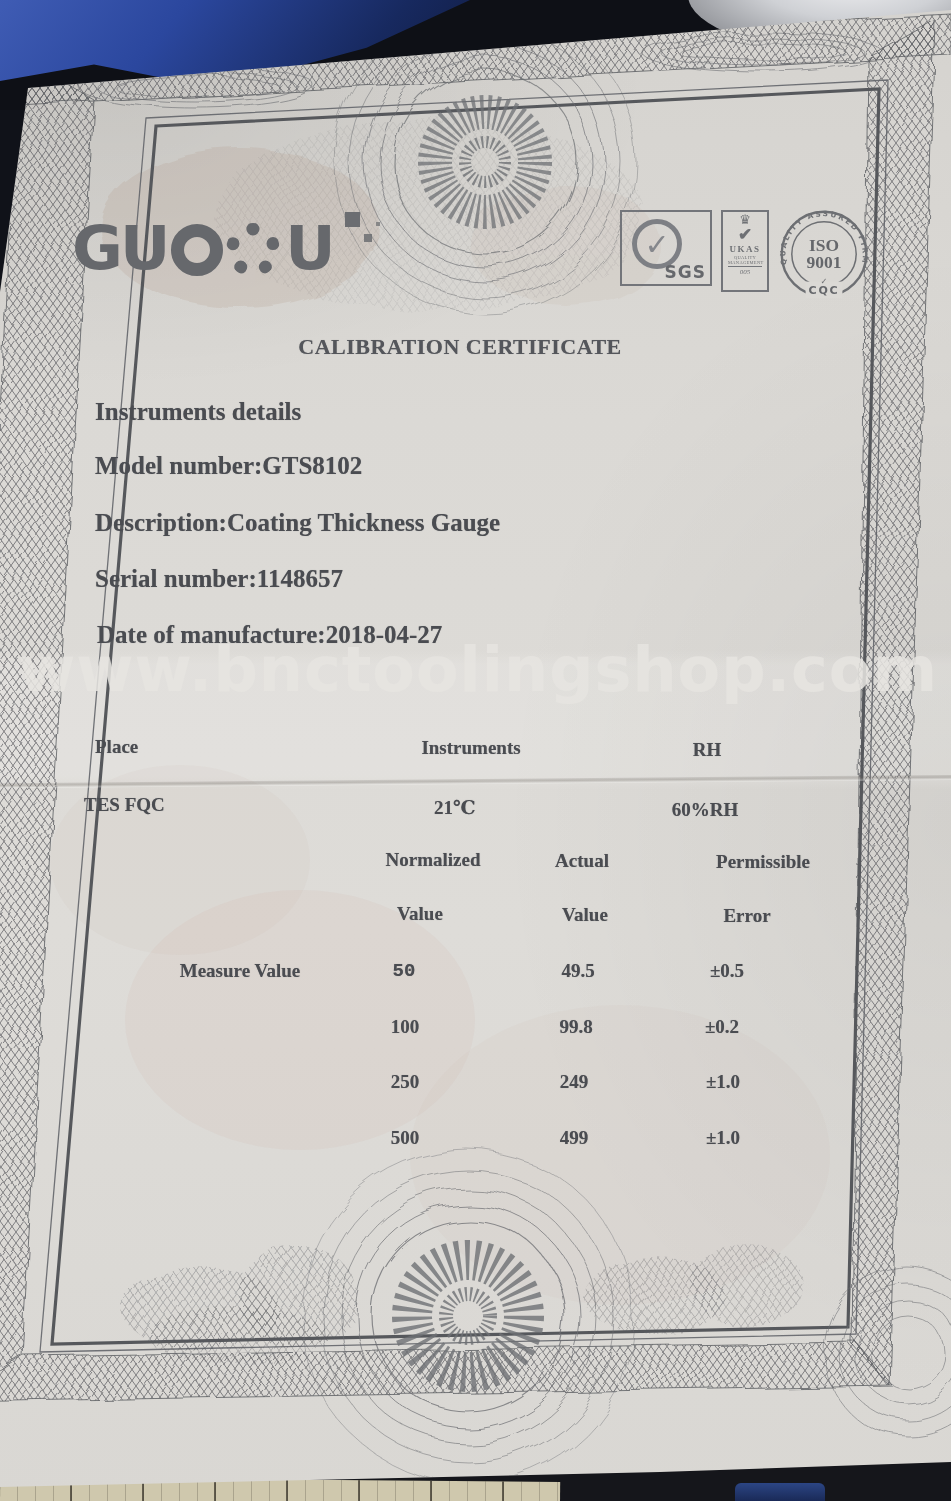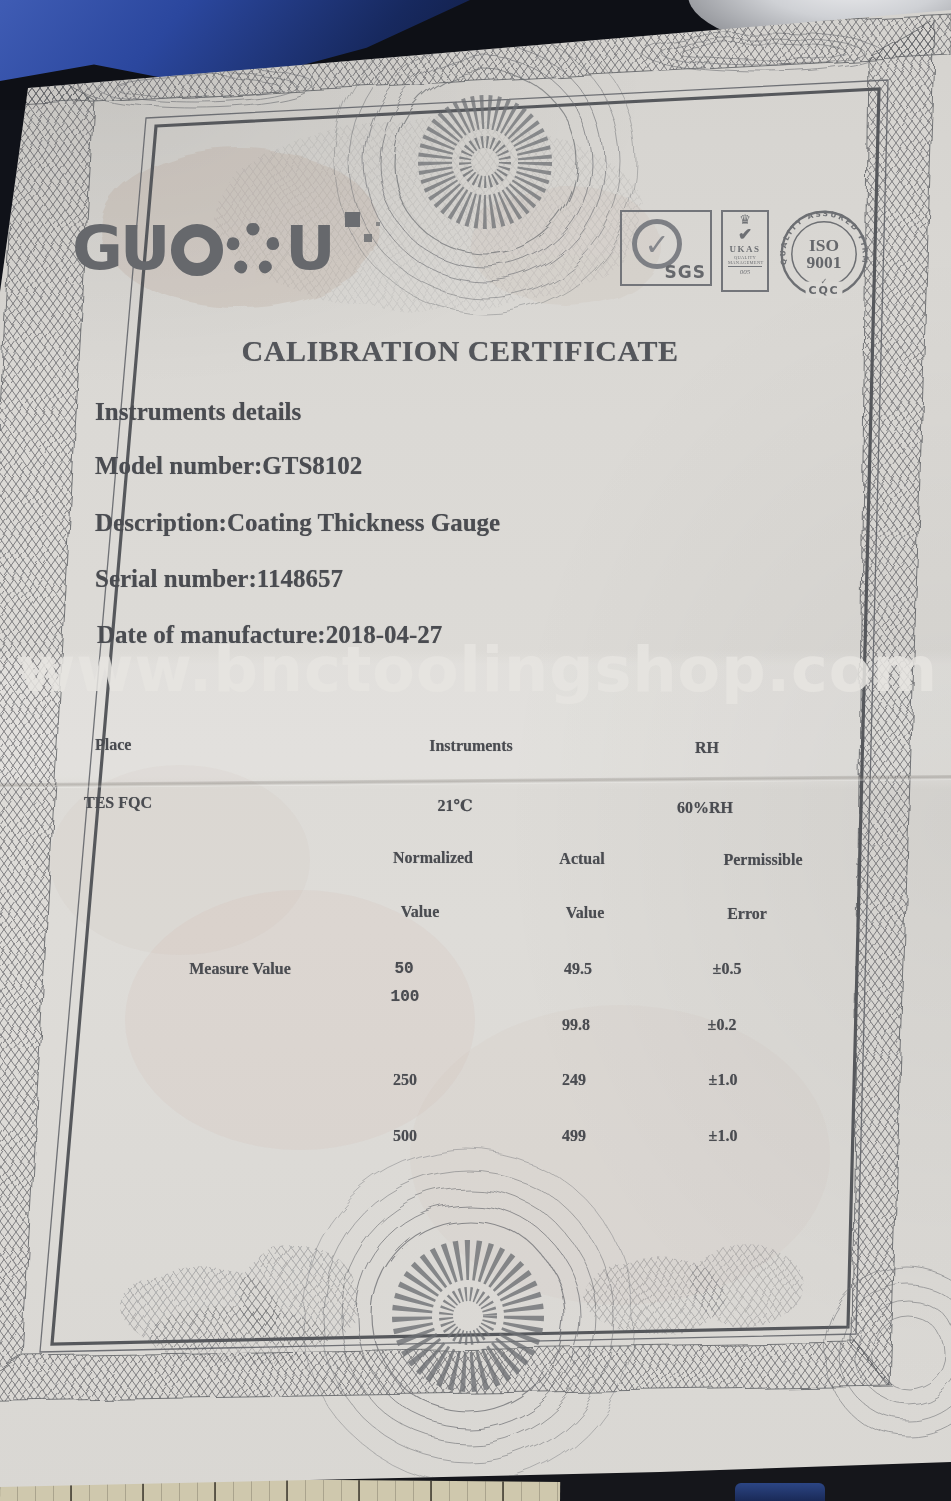--- a/index.html
+++ b/index.html
@@ -70,7 +70,7 @@
   
   .t{position:absolute;z-index:4;color:#4a4c51;font-weight:bold;white-space:nowrap;
      text-shadow:0 0 .7px rgba(74,76,81,.55);}
-  .cert-title{left:150px;top:334px;width:620px;text-align:center;font-size:30px;letter-spacing:.5px;color:#54565b;font-family:Liberation Serif, serif;}
+  .cert-title{left:150px;top:334px;width:620px;text-align:center;font-size:22px;letter-spacing:.5px;color:#54565b;font-family:Liberation Serif, serif;}
   .ln1{left:95px;top:398px;font-size:25px;}
   .ln2{left:95px;top:452px;font-size:25px;}
   .ln3{left:95px;top:509px;font-size:25px;}

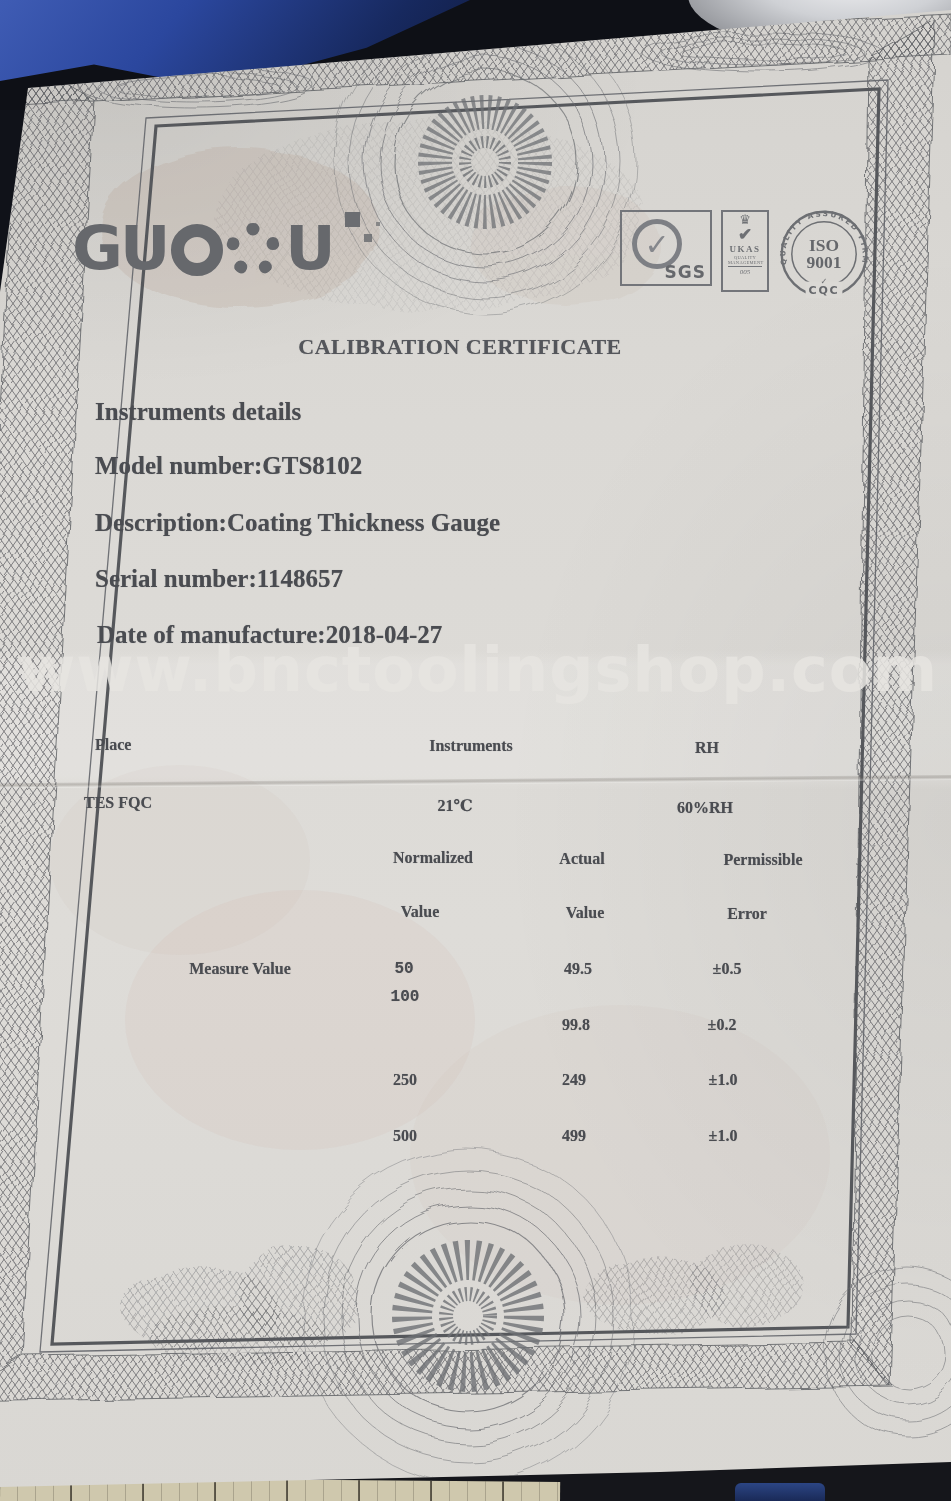--- a/index.html
+++ b/index.html
@@ -81,7 +81,7 @@
     font-family:"DejaVu Sans","Liberation Sans",sans-serif;font-weight:bold;font-size:62px;
     color:#e7e5e1;opacity:.85;letter-spacing:1px;text-shadow:none;white-space:nowrap;}
   .cell{transform:translateX(-50%);}
-  .fs24{font-size:16px;}
+  .fs24{font-size:19px;}
 </style>
 </head>
 <body>

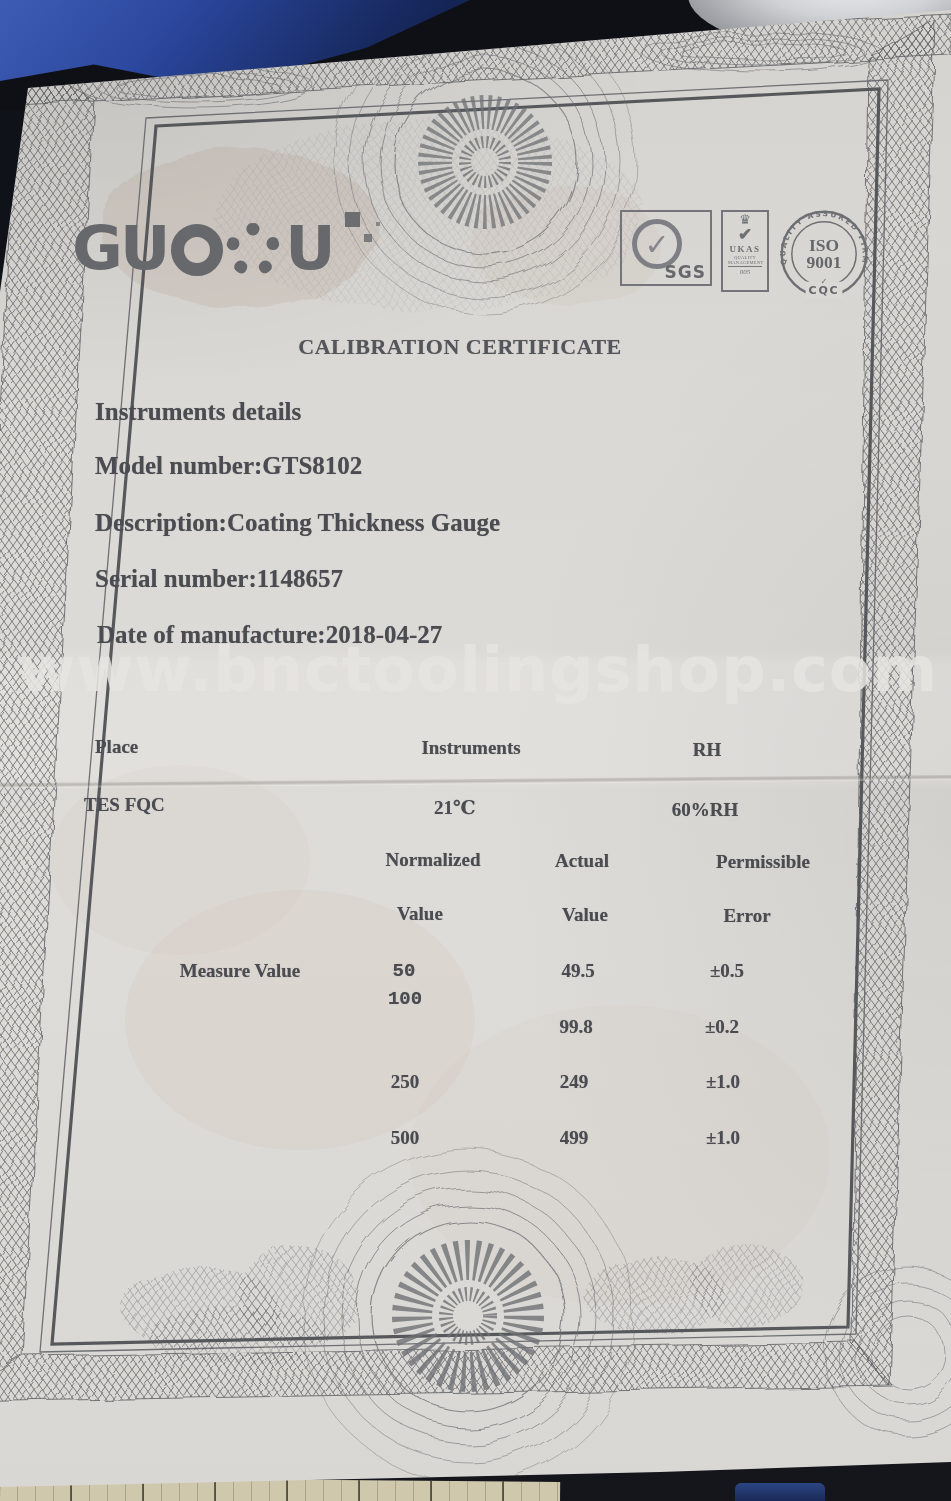--- a/index.html
+++ b/index.html
@@ -244,7 +244,7 @@
   <div class="t fs24 cell" style="left:578px;top:960px;">49.5</div>
   <div class="t fs24 cell" style="left:727px;top:960px;">±0.5</div>
 
-  <div class="t fs24 cell" style="left:405px;top:988px;font-family:Liberation Mono, monospace;">100</div>
+  <div class="t fs24 cell" style="left:405px;top:1016px;">100</div>
   <div class="t fs24 cell" style="left:576px;top:1016px;">99.8</div>
   <div class="t fs24 cell" style="left:722px;top:1016px;">±0.2</div>
 

